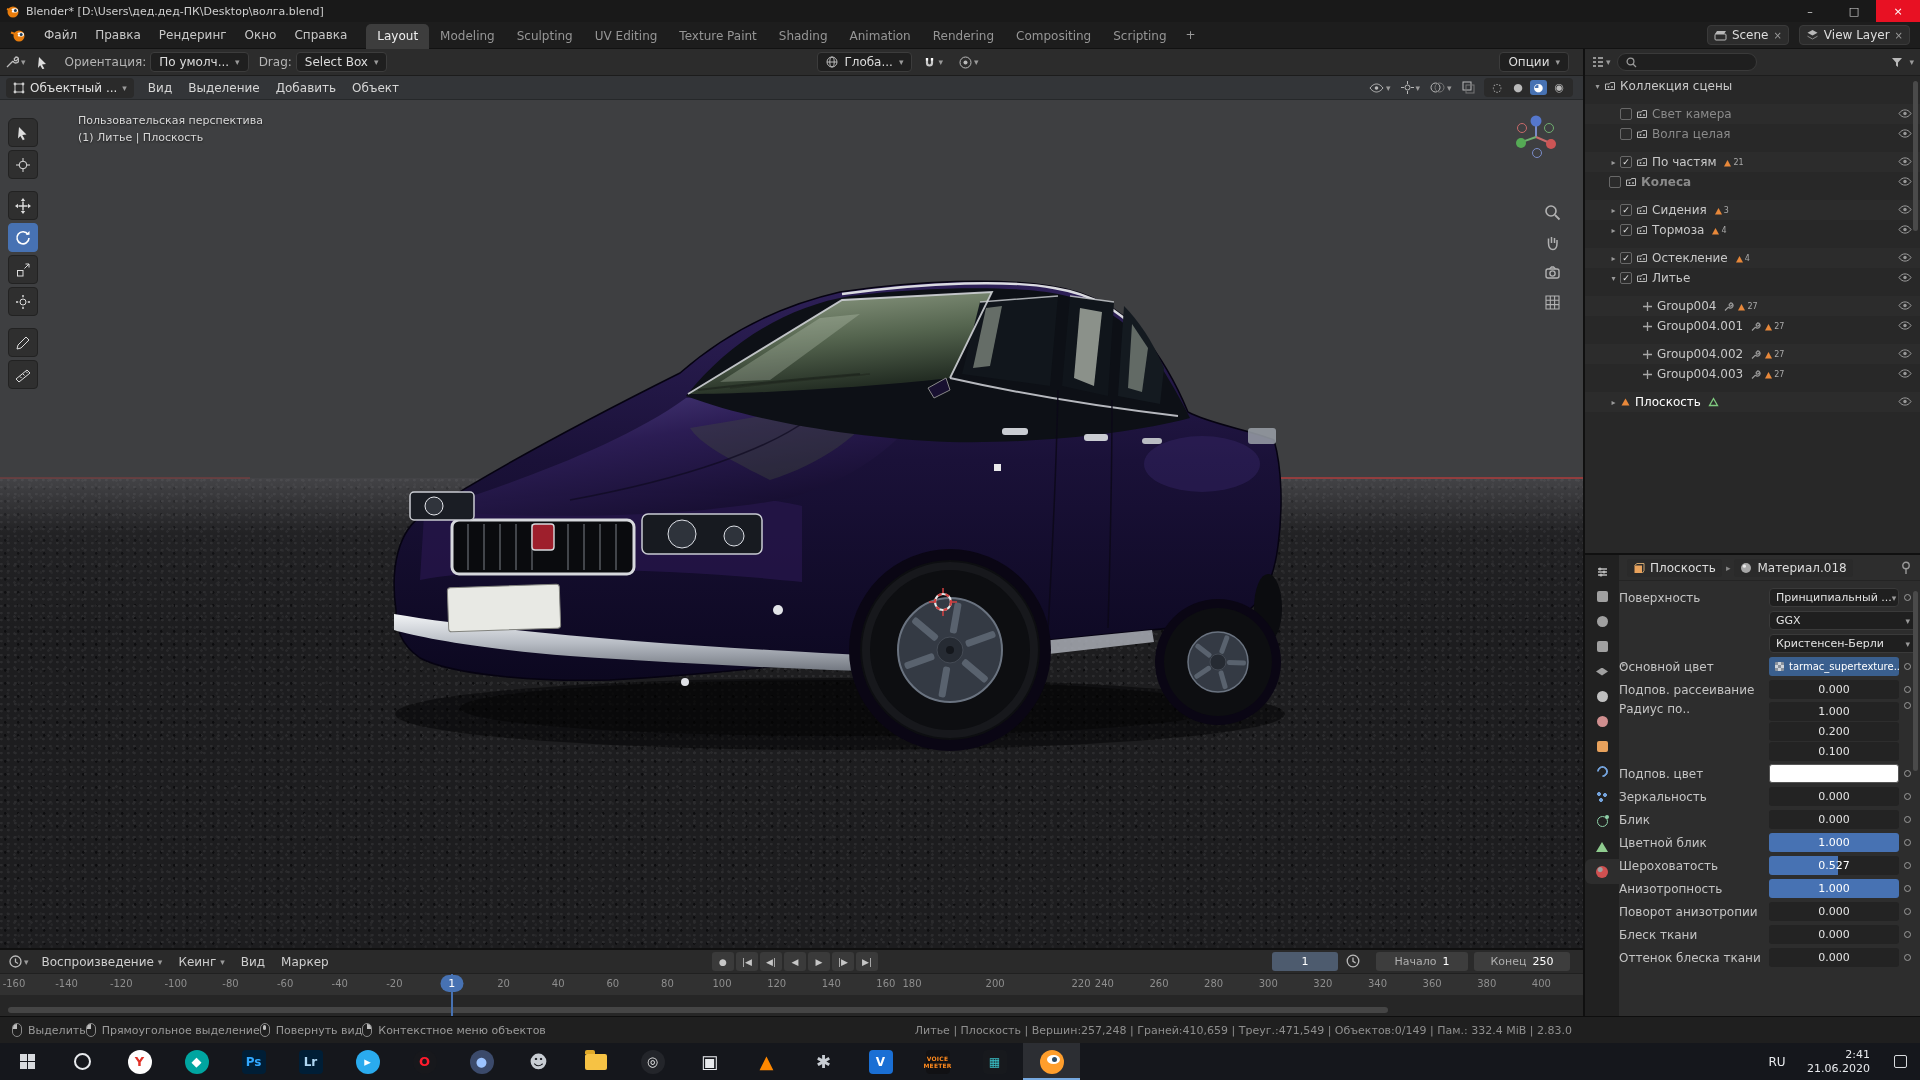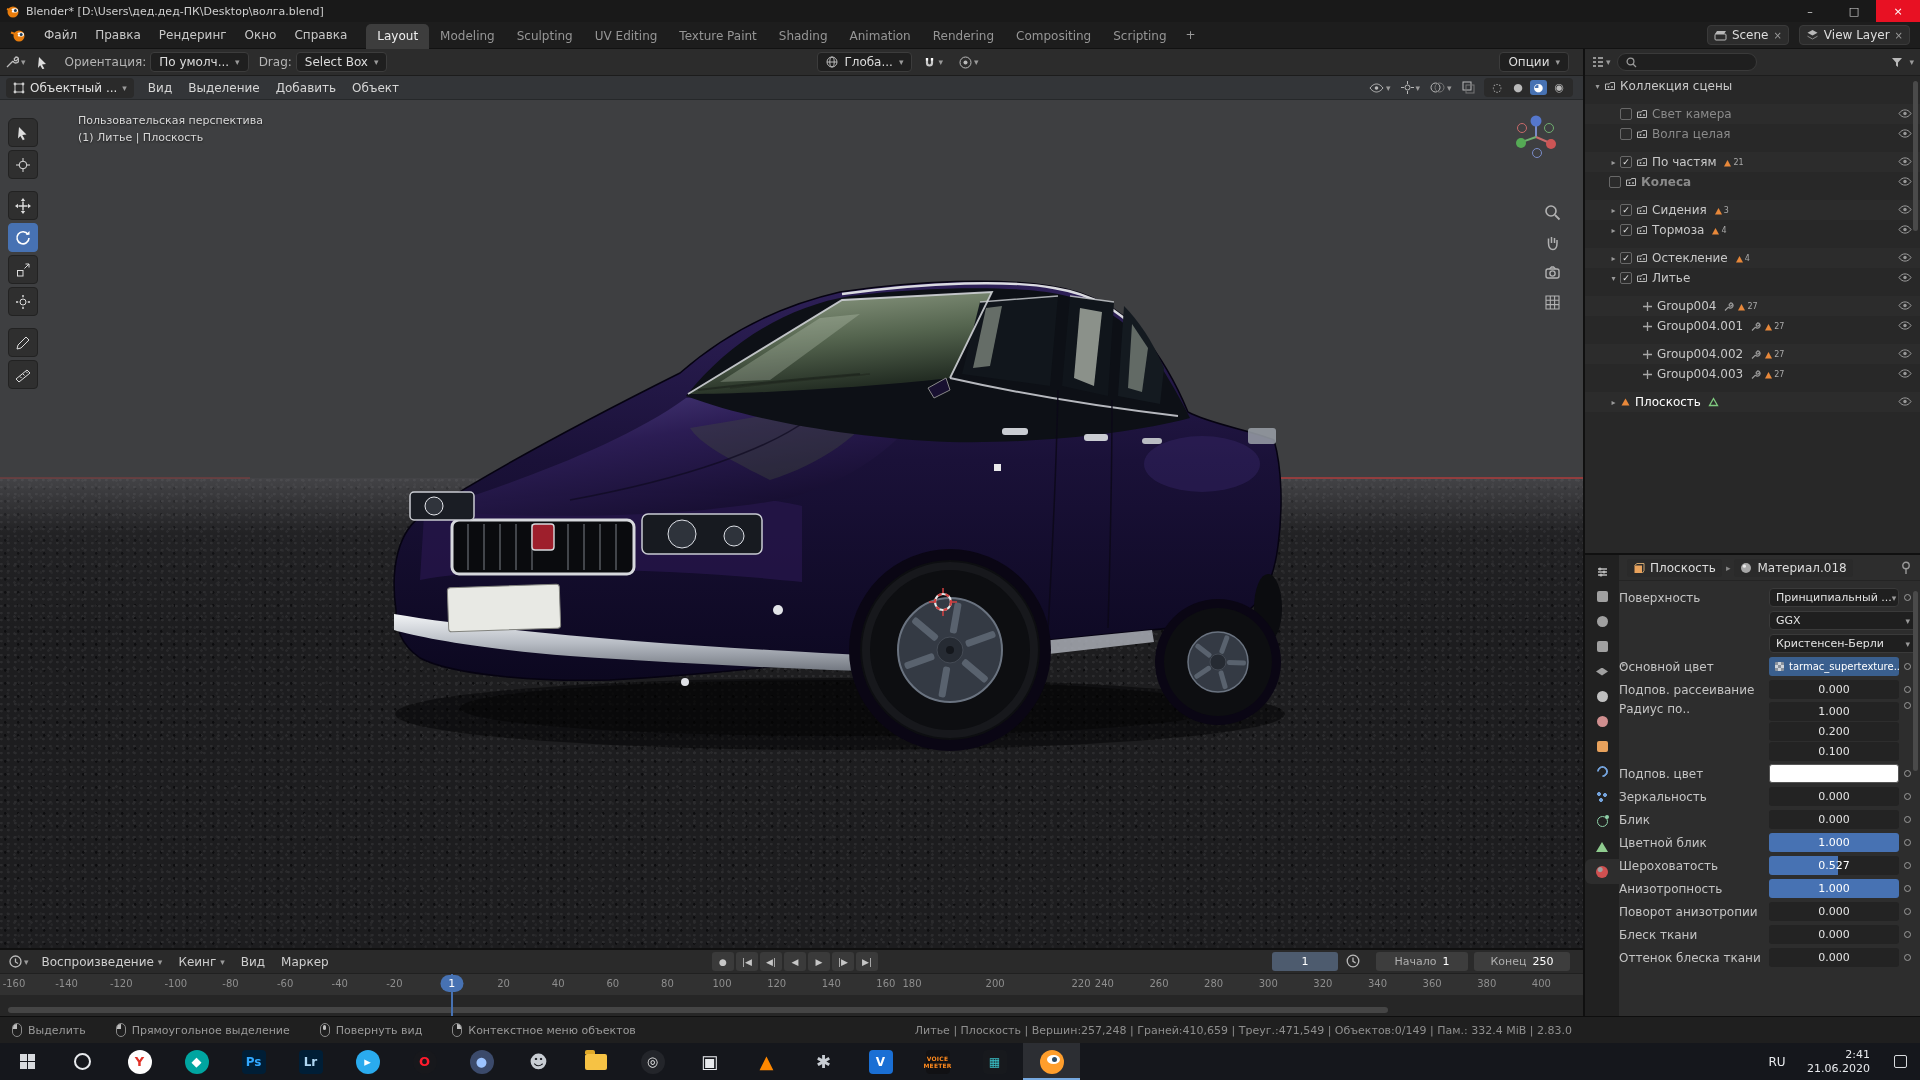--- a/index.html
+++ b/index.html
@@ -154,7 +154,7 @@
 
   
   .statusbar{position:absolute;left:0;top:1016px;right:0;height:27px;background:#1f1f1f;border-top:1px solid #0e0e0e;display:flex;align-items:center;}
-  .sb-hints{display:flex;gap:30px;margin-left:12px;}
+  .sb-hints{display:flex;margin-left:12px;}
   .hint{display:flex;align-items:center;gap:6px;font-size:11px;color:#9a9a9a;}
   .mi{width:10px;height:14px;border:1px solid #8a8a8a;border-radius:5px;position:relative;flex:none;}
   .mi::before{content:"";position:absolute;background:#bdbdbd;}

